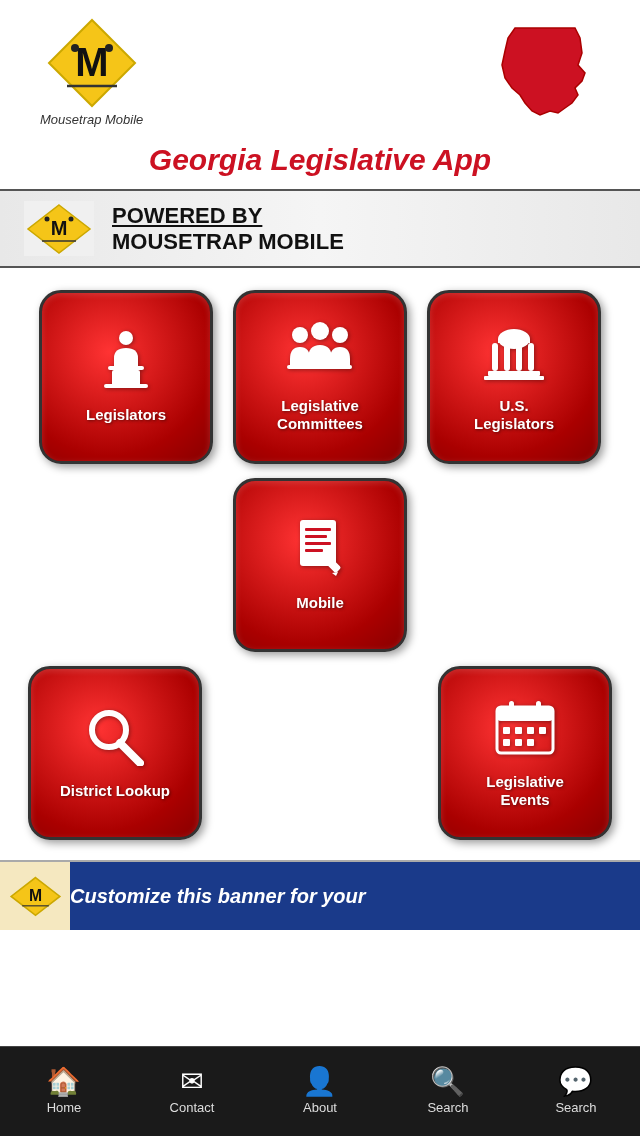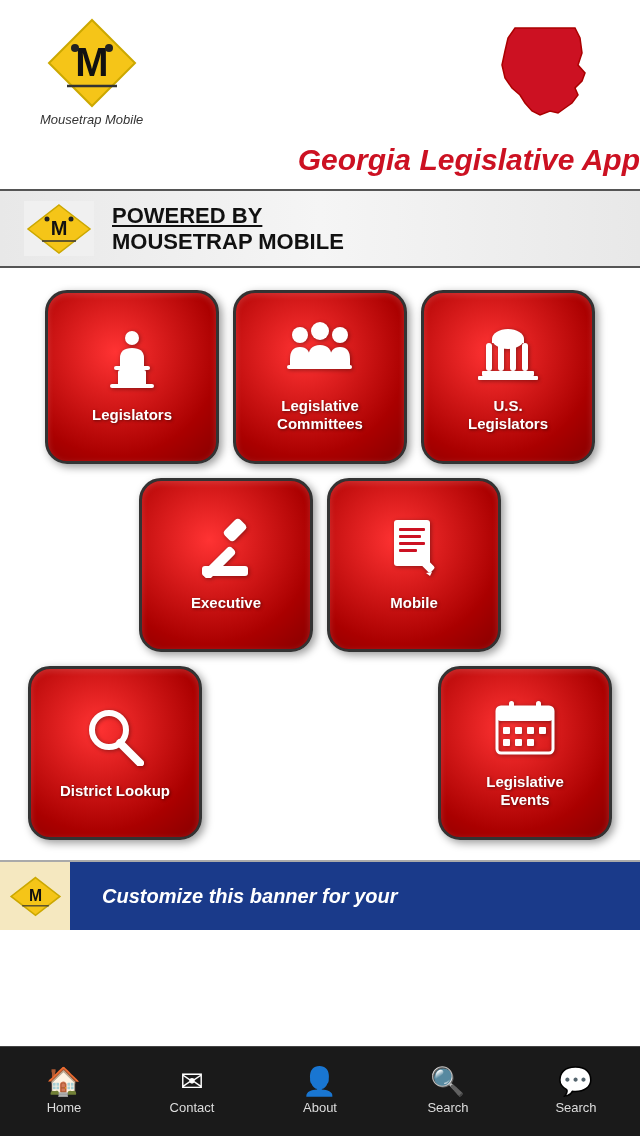--- a/index.html
+++ b/index.html
@@ -40,7 +40,7 @@
       height: 100px;
     }
     .app-title {
-      text-align: right;
+      text-align: center;
       font-size: 30px;
       font-weight: bold;
       color: #cc1122;

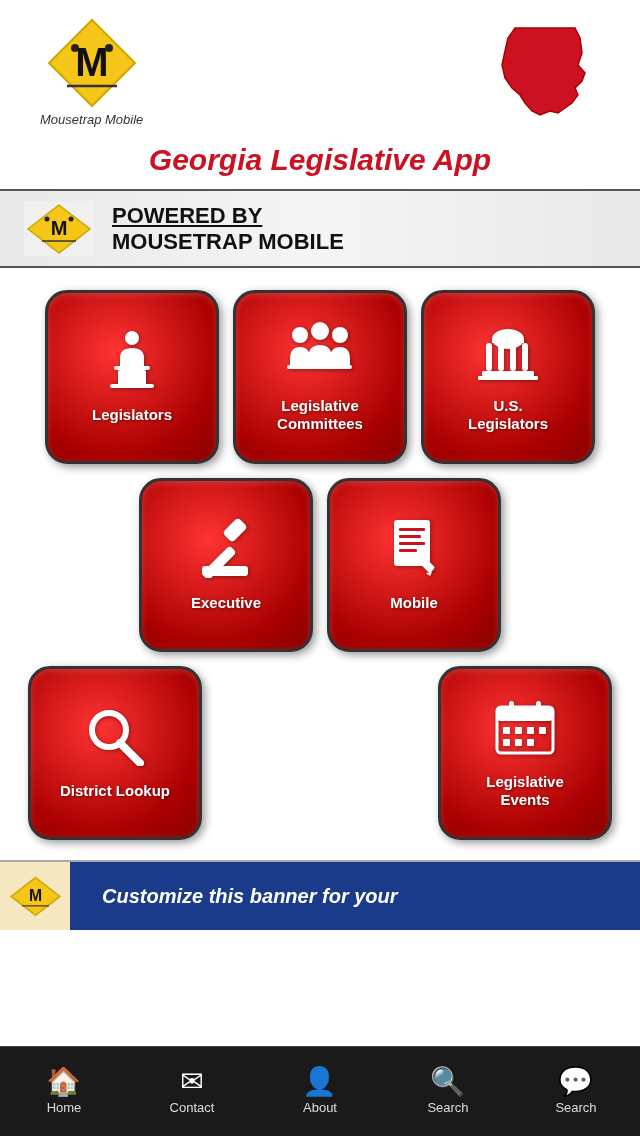--- a/index.html
+++ b/index.html
@@ -74,7 +74,7 @@
     }
     .grid-row {
       display: flex;
-      gap: 14px;
+      gap: 20px;
       justify-content: center;
     }
     .grid-row.center-2 {

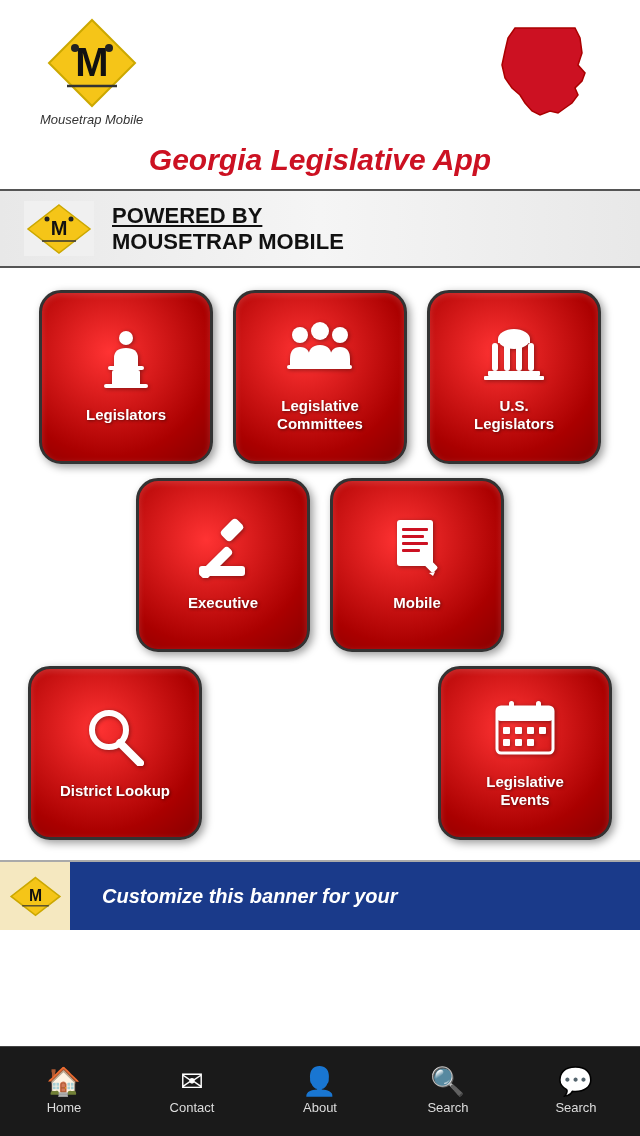--- a/index.html
+++ b/index.html
@@ -270,19 +270,6 @@
 
   <div class="grid-row">
 
-    <div class="grid-btn">
-      <div class="btn-icon">
-        <svg width="65" height="60" viewBox="0 0 65 60" fill="white">
-
-          <rect x="30" y="5" width="22" height="14" rx="4" fill="white" transform="rotate(-45 41 12)"></rect>
-
-          <rect x="5" y="40" width="40" height="10" rx="4" fill="white" transform="rotate(-45 25 45)"></rect>
-
-          <rect x="8" y="48" width="46" height="10" rx="3" fill="white"></rect>
-        </svg>
-      </div>
-      <div class="btn-label">Executive</div>
-    </div>
 
 
     <div class="grid-btn">

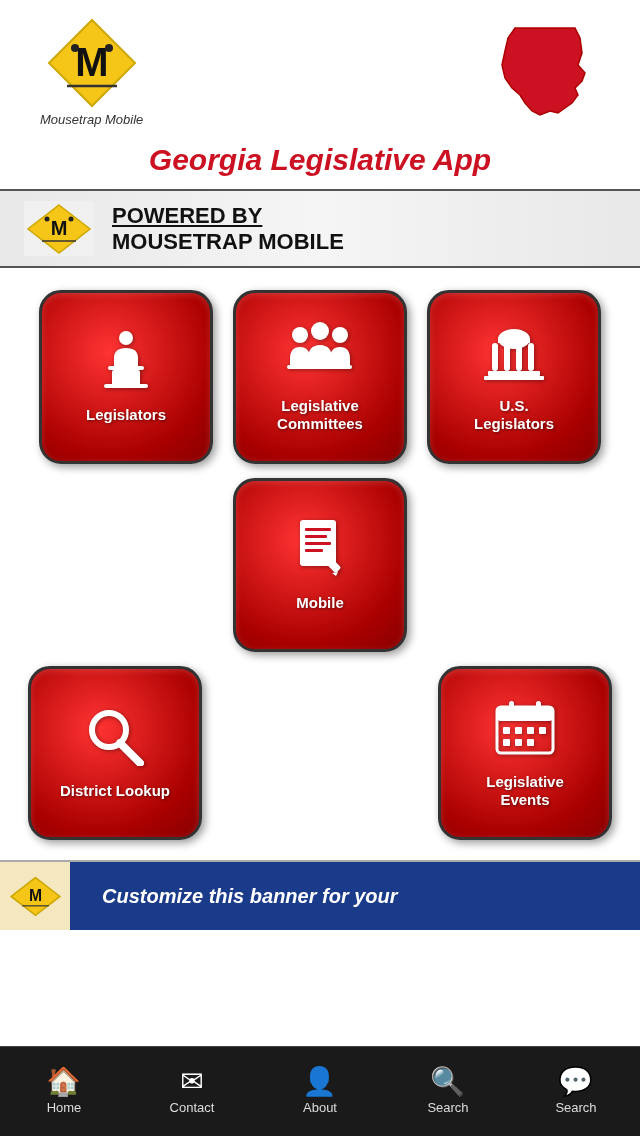--- a/index.html
+++ b/index.html
@@ -135,7 +135,7 @@
       color: #fff;
       font-size: 20px;
       font-weight: bold;
-      padding-left: 32px;
+      padding-left: 0;
       font-style: italic;
     }
 

